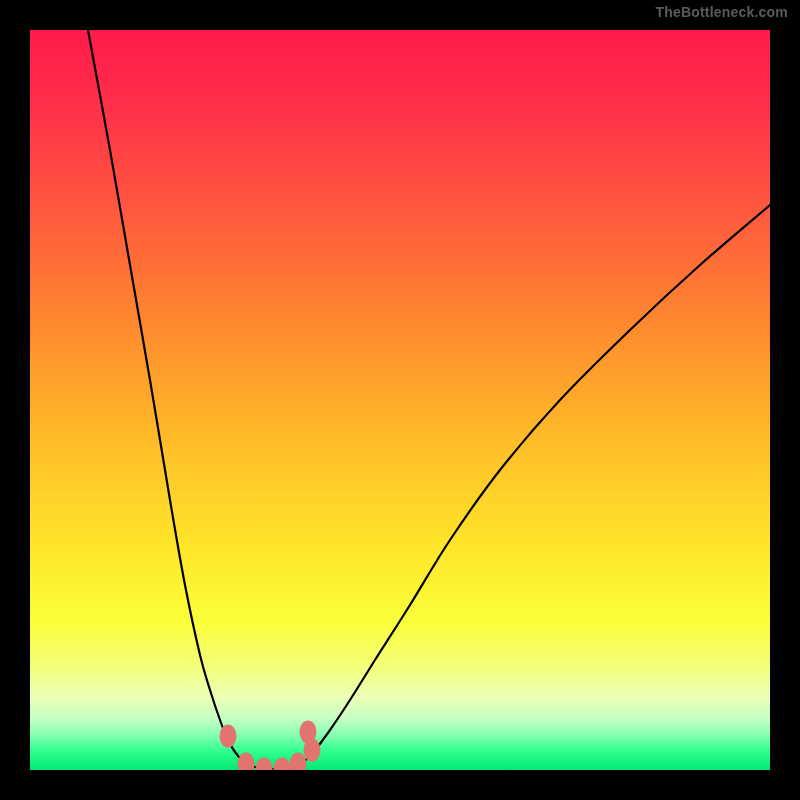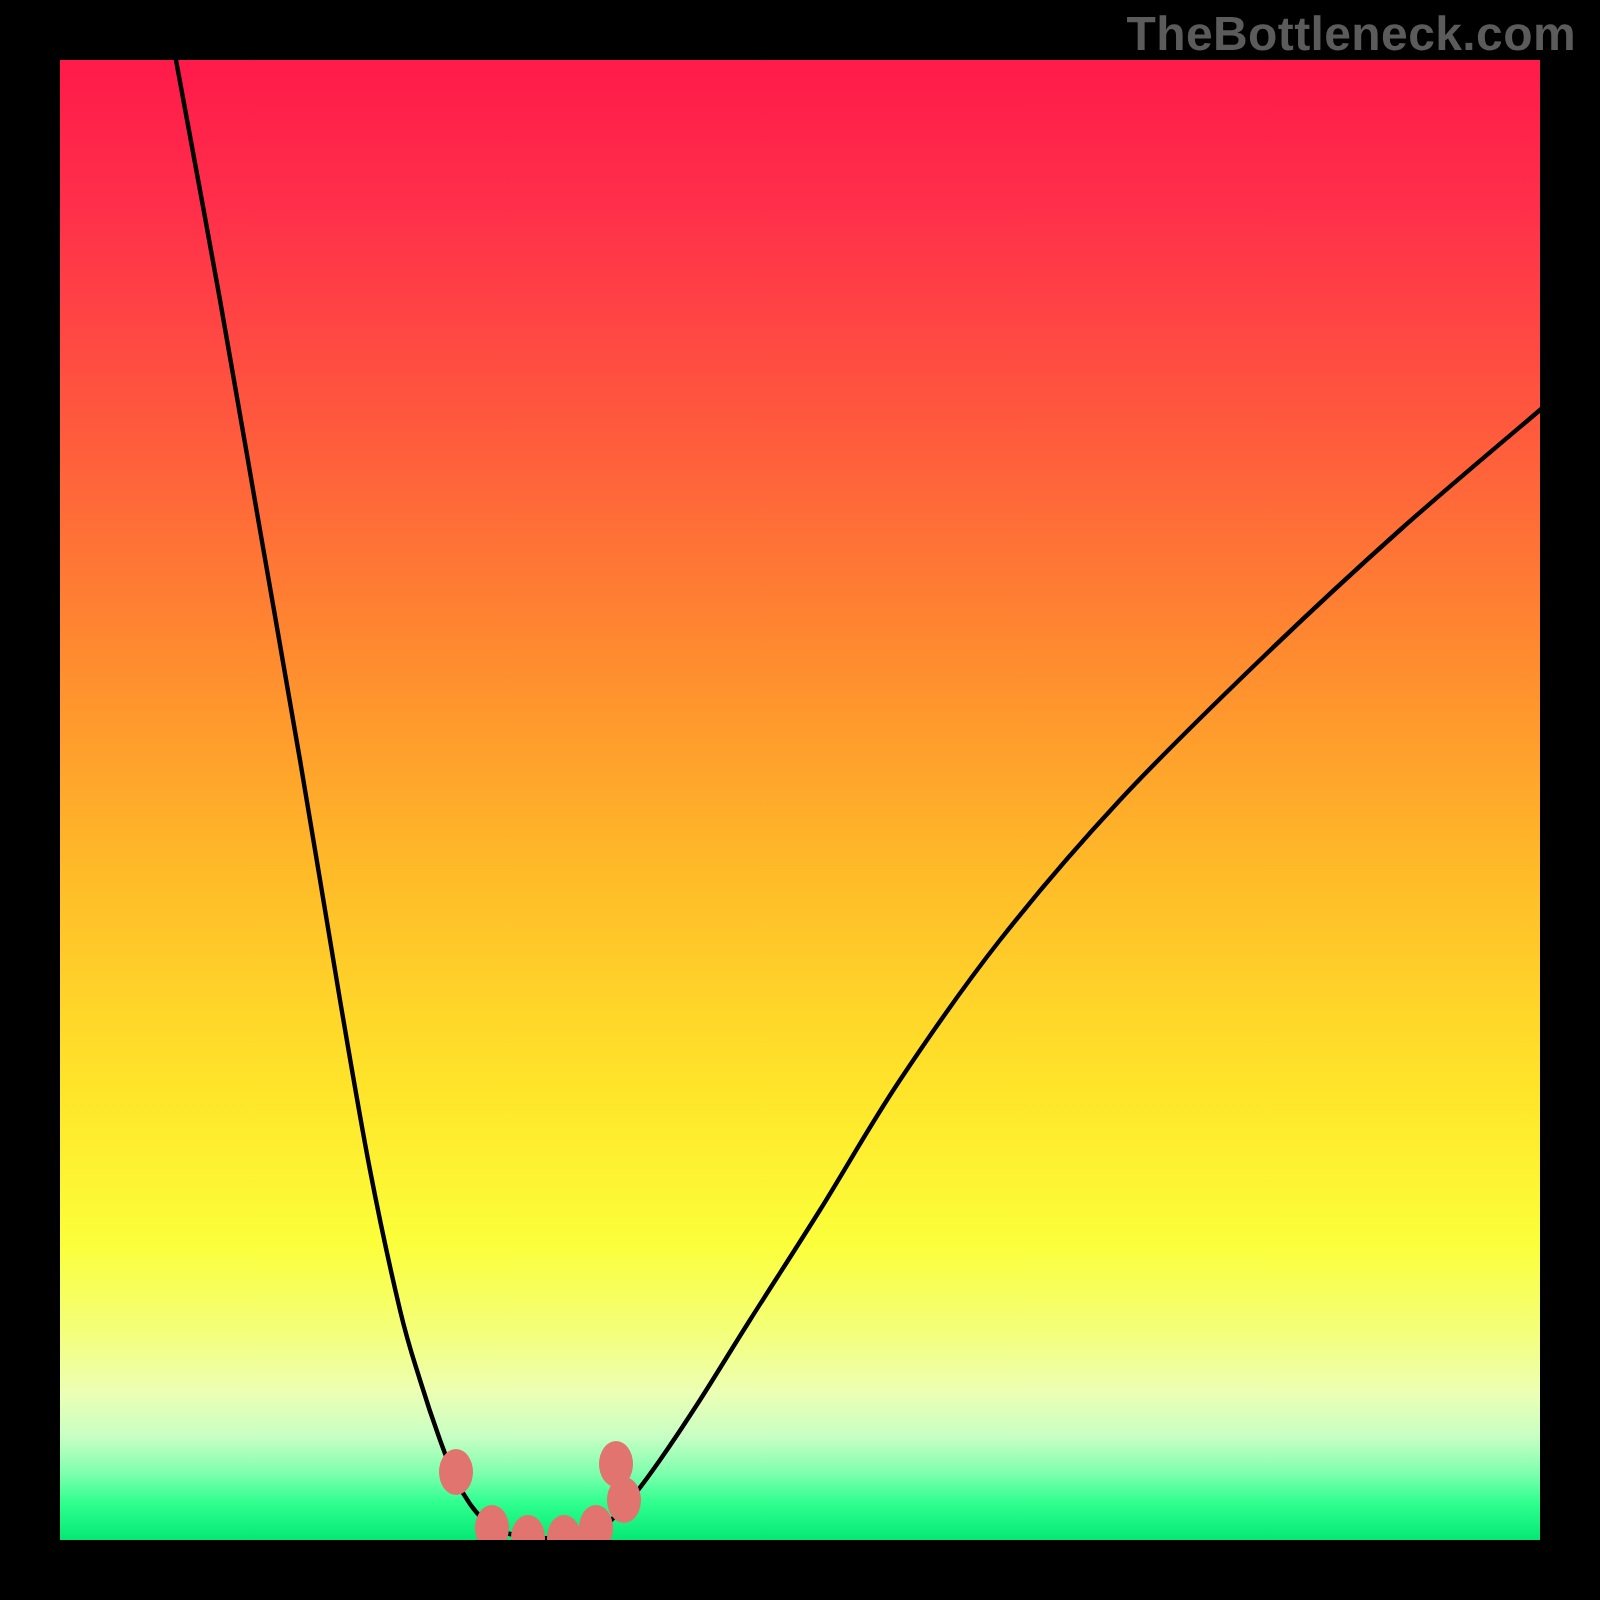--- a/index.html
+++ b/index.html
@@ -35,7 +35,7 @@
     top: 4px;
     right: 12px;
     font-family: Arial, Helvetica, sans-serif;
-    font-size: 24px;
+    font-size: 14px;
     font-weight: 600;
     color: #5b5b5b;
     letter-spacing: 0.2px;

